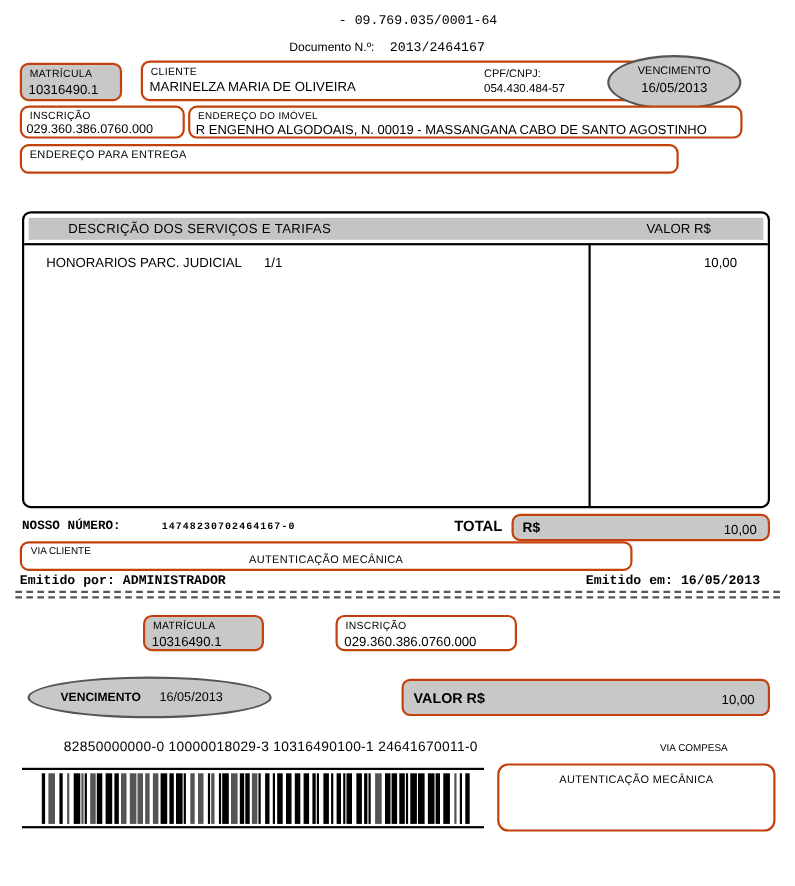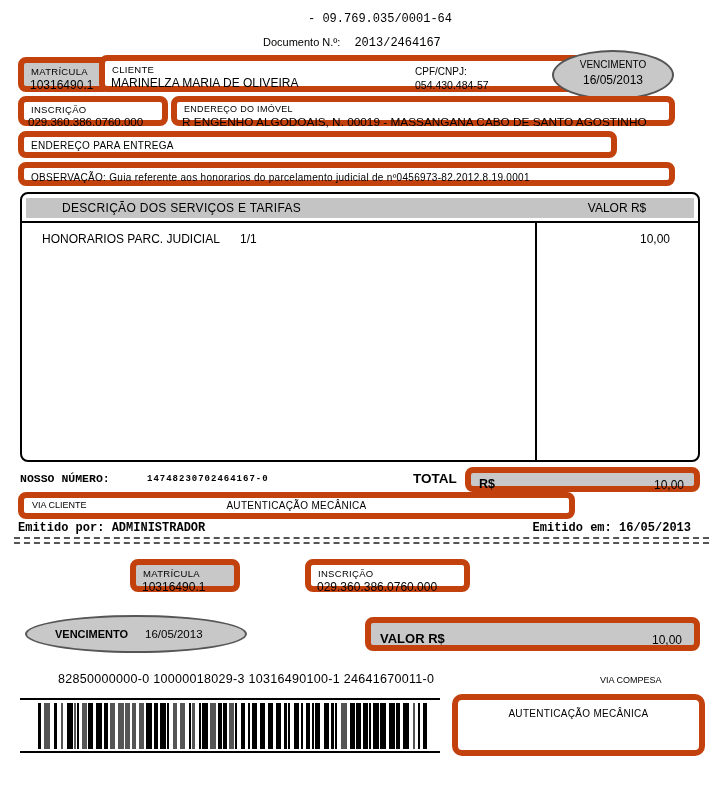--- a/index.html
+++ b/index.html
@@ -9,7 +9,7 @@
   .mono { font-family:"Liberation Mono","DejaVu Sans Mono",monospace; }
 
   
-  .rbox { position:absolute; border:6px solid #c2410c; border-radius:8px; background:#fff; }
+  .rbox { position:absolute; border:2px solid #c2410c; border-radius:8px; background:#fff; }
   .rbox.gray { background:#c8c8c8; }
   .boxlabel { font-size:9.5px; letter-spacing:.3px; padding:3px 0 0 7px; }
   .boxvalue { font-size:12px; padding:1px 0 0 6px; white-space:nowrap; }

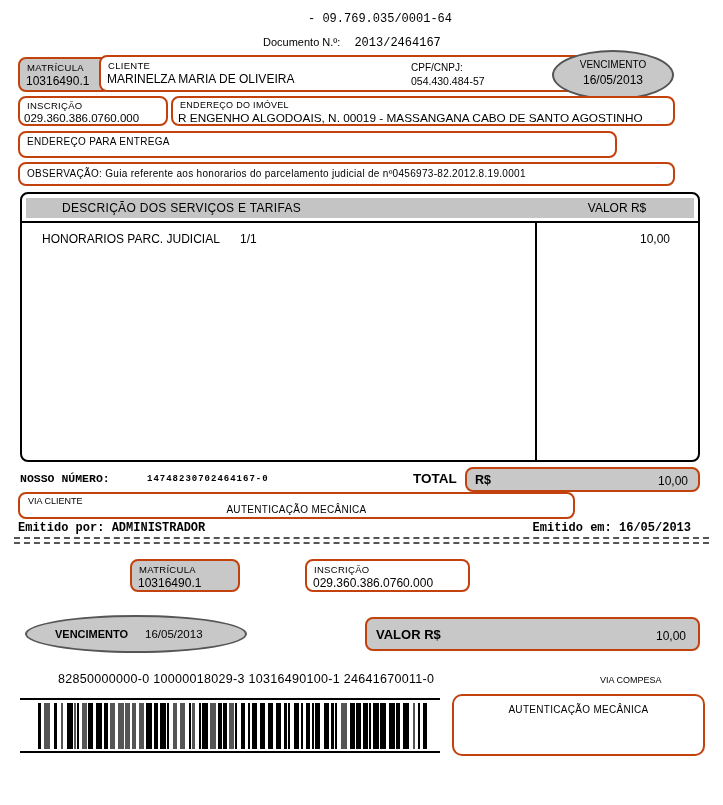--- a/index.html
+++ b/index.html
@@ -89,7 +89,7 @@
     <div class="boxlabel">MATRÍCULA</div>
     <div class="boxvalue">10316490.1</div>
   </div>
-  <div class="rbox" style="left:99px; top:55px; width:513px; height:37px;">
+  <div class="rbox" style="left:128px; top:55px; width:513px; height:37px;">
     <div class="boxlabel">CLIENTE</div>
     <div class="boxvalue">MARINELZA MARIA DE OLIVEIRA</div>
     <div style="position:absolute; left:310px; top:5px; font-size:10px;">CPF/CNPJ:</div>

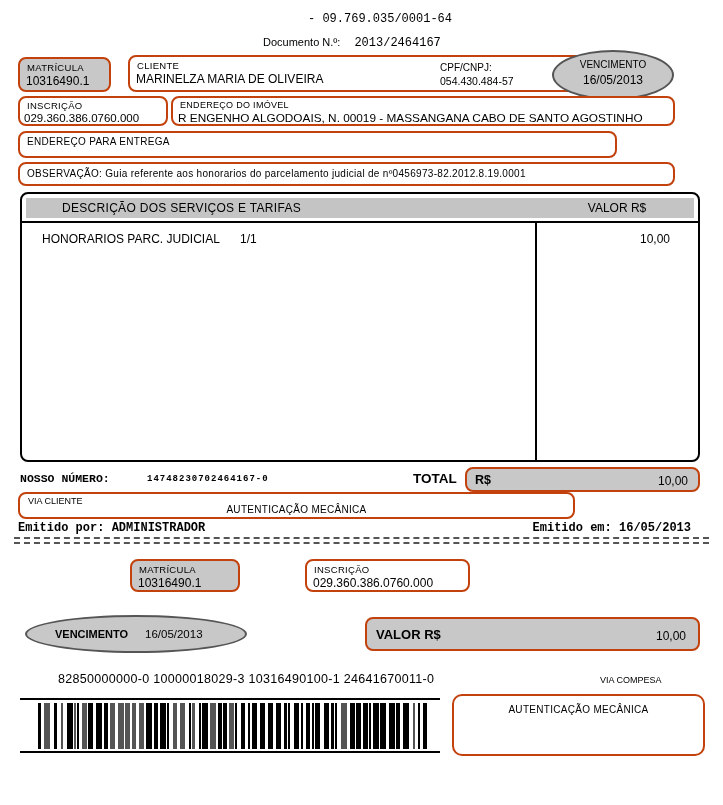--- a/index.html
+++ b/index.html
@@ -113,9 +113,6 @@
     <div class="boxlabel" style="font-size:10px;">ENDEREÇO PARA ENTREGA</div>
   </div>
 
-  <div class="rbox" style="left:18px; top:162px; width:657px; height:24px;">
-    <div class="boxlabel" style="font-size:10px; padding-top:4px;">OBSERVAÇÃO: Guia referente aos honorarios do parcelamento judicial de nº0456973-82.2012.8.19.0001</div>
-  </div>
 
   <div class="tbl">
     <div class="tbl-head-bar"></div>

